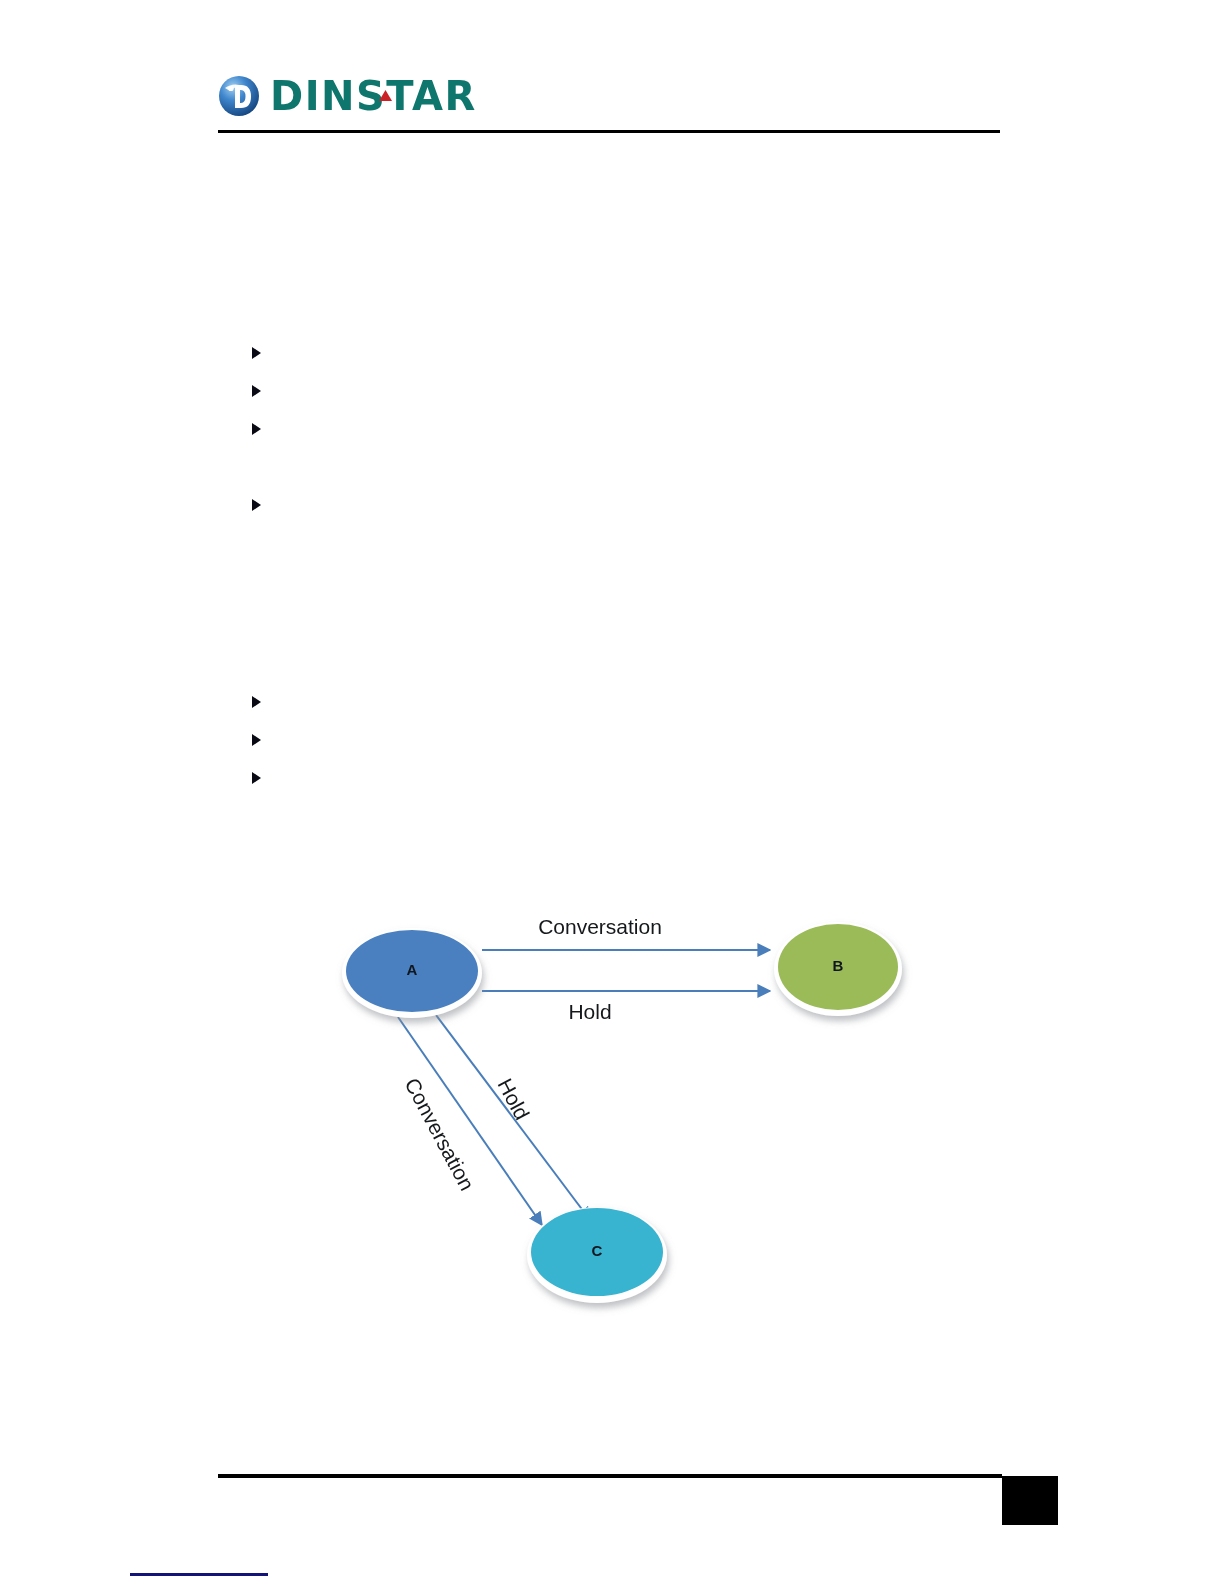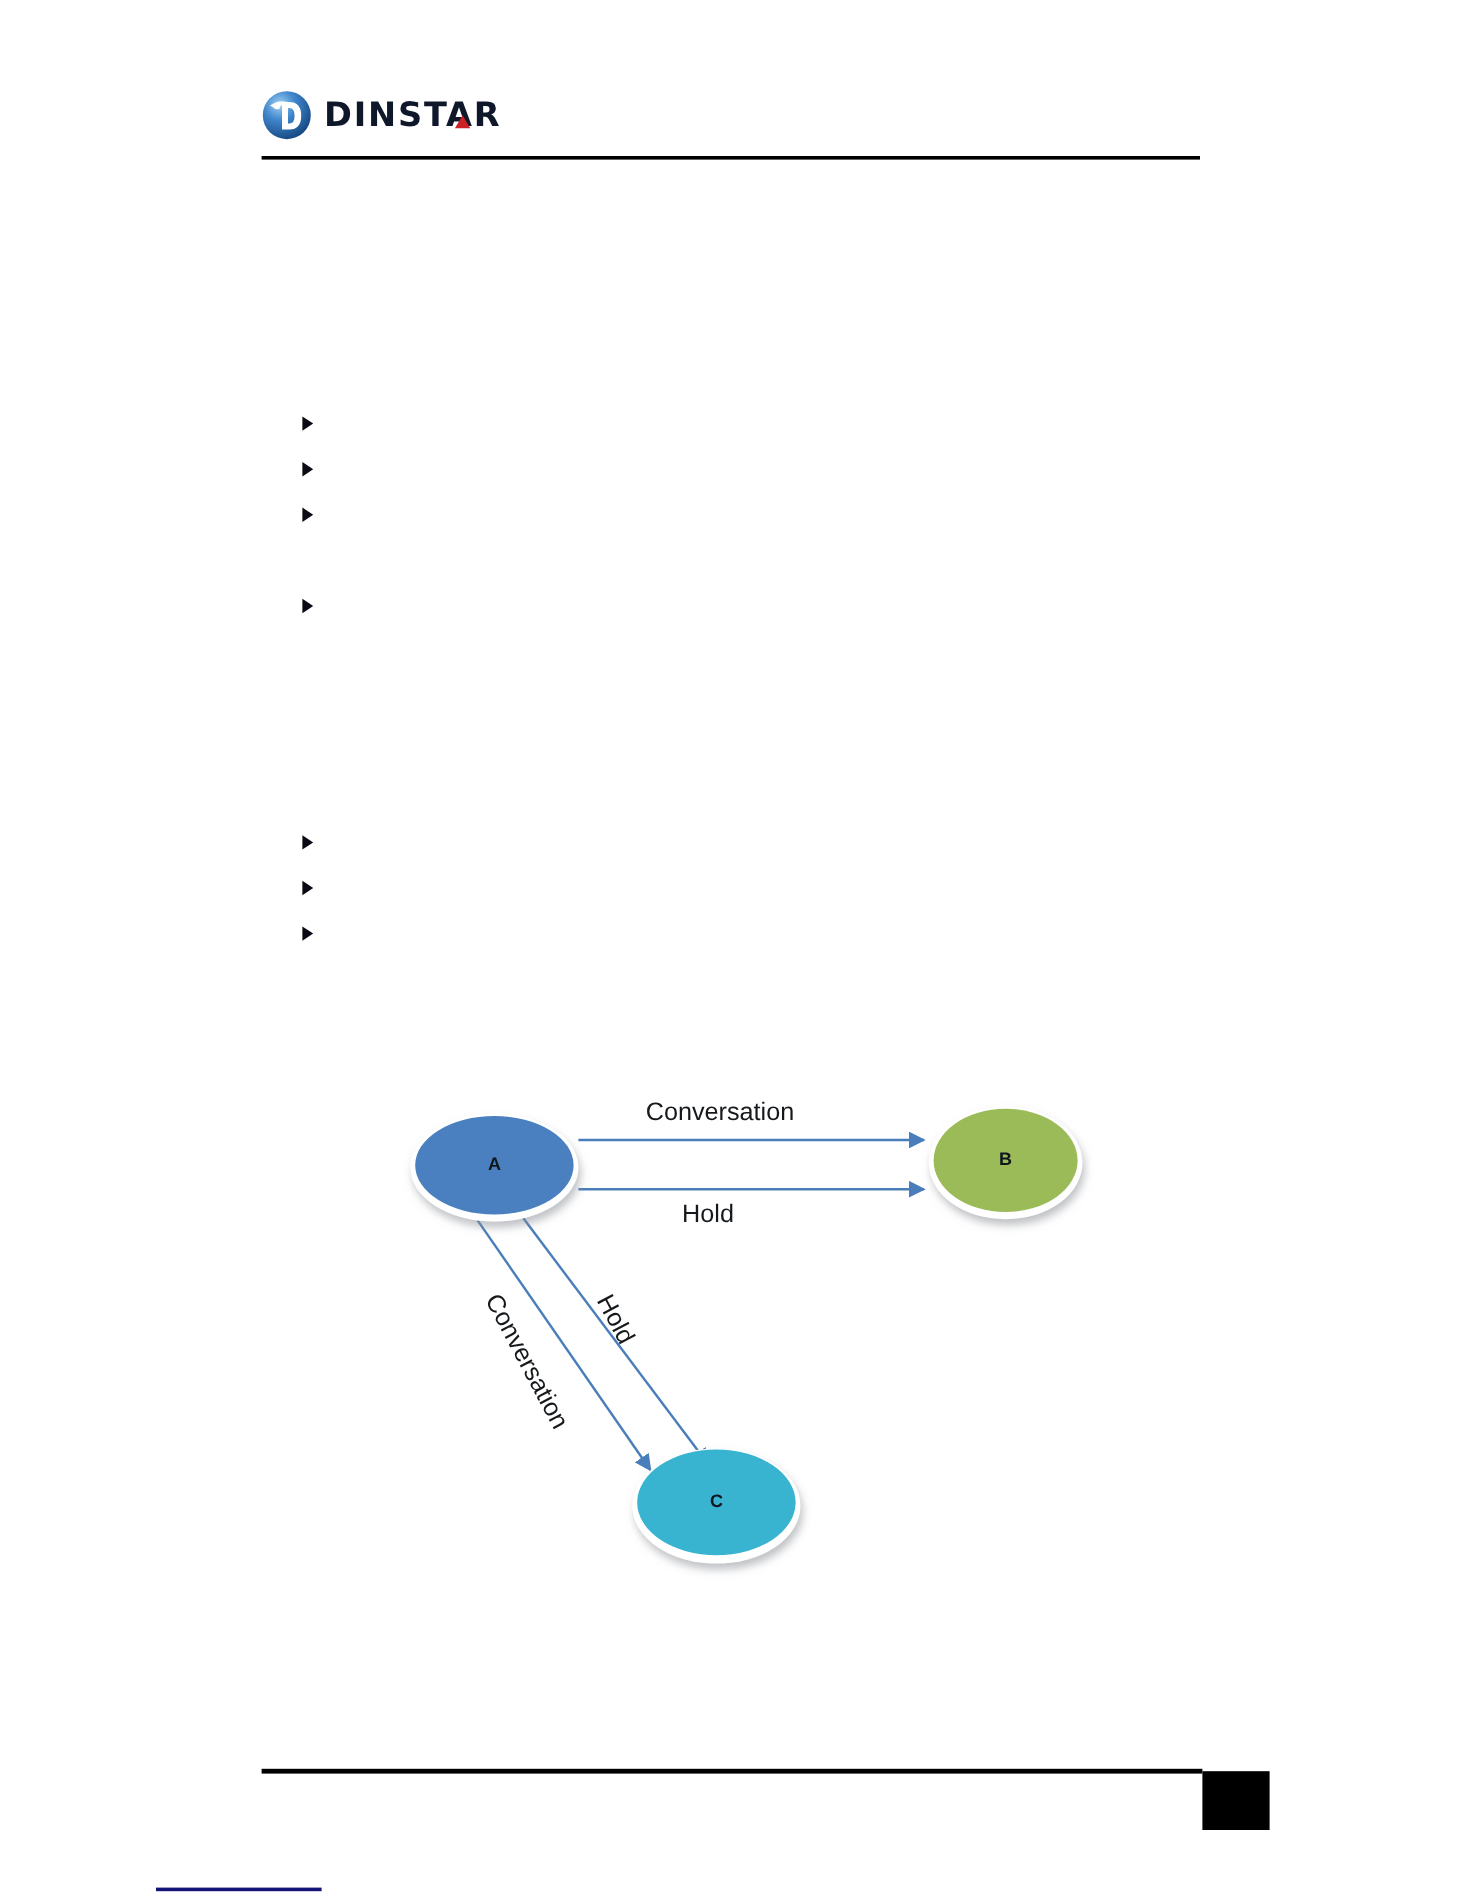--- a/index.html
+++ b/index.html
@@ -33,9 +33,9 @@
   #logo-wordmark {
     font-family: "DejaVu Sans", sans-serif;
     font-weight: 700;
-    font-size: 28px;
+    font-size: 40px;
     letter-spacing: 1.5px;
-    color: #0f172a;
+    color: #0f766e;
     position: relative;
     line-height: 1;
     white-space: nowrap;

